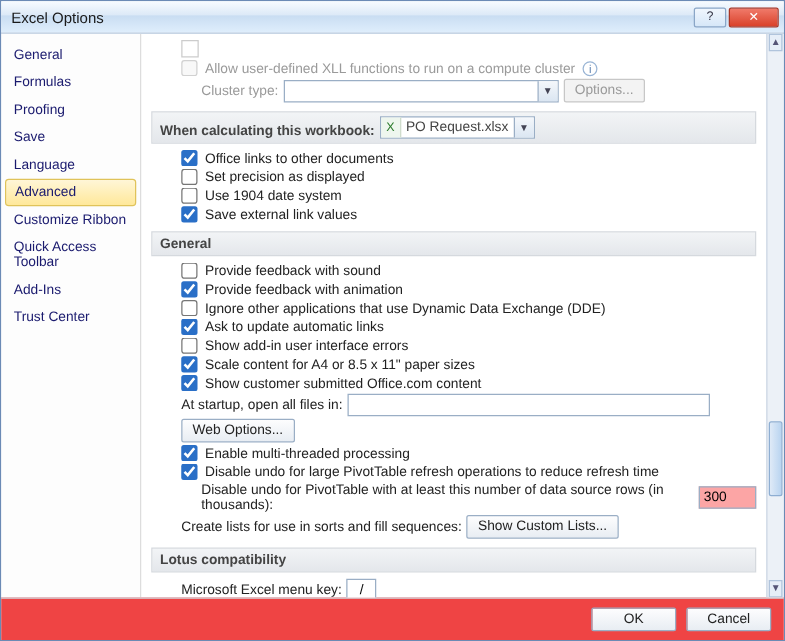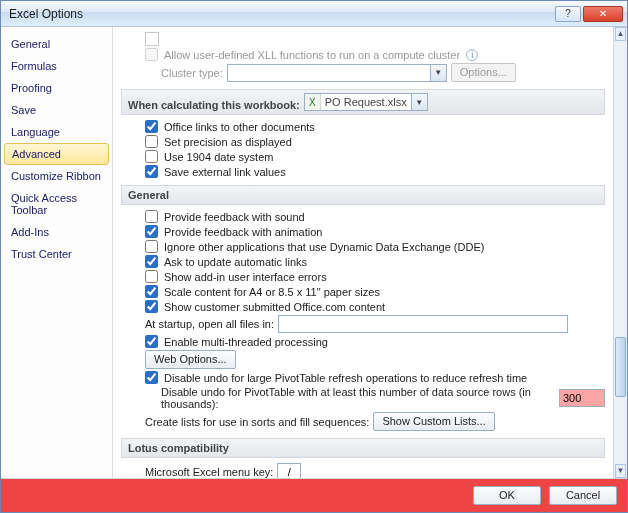--- a/index.html
+++ b/index.html
@@ -181,14 +181,14 @@
           <input class="textin" style="width: 290px;">
         </div>
         <div class="row">
+          <span class="btn">Web Options...</span>
+        </div>
+        <div class="row">
             <label>
               <input type="checkbox" checked="" style="">
               <span>Enable multi-threaded processing</span>
             </label>
           </div>
-        <div class="row">
-          <span class="btn">Web Options...</span>
-        </div>
         <div class="row">
             <label>
               <input type="checkbox" checked="" style="">

